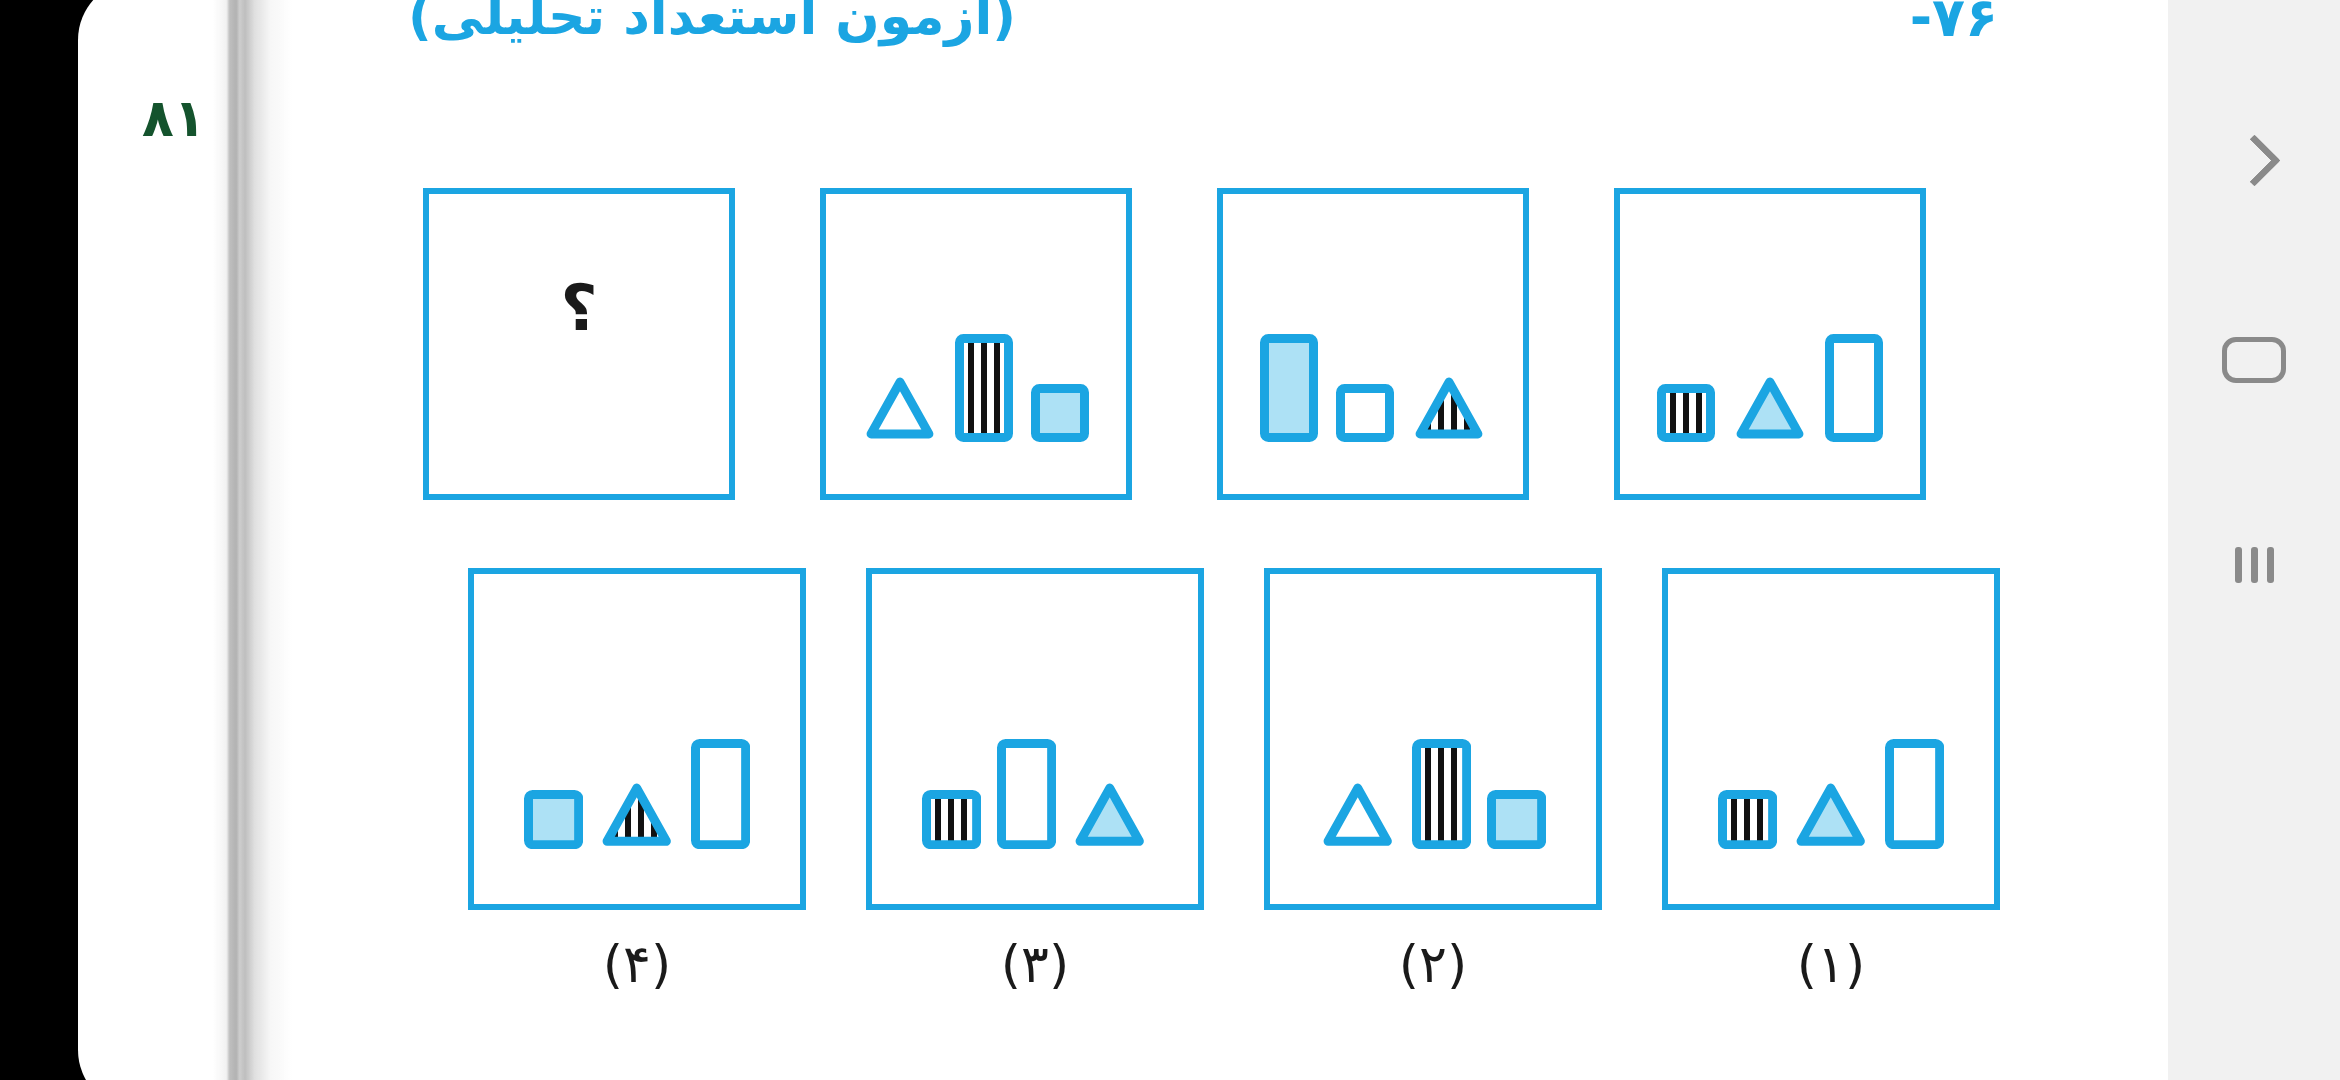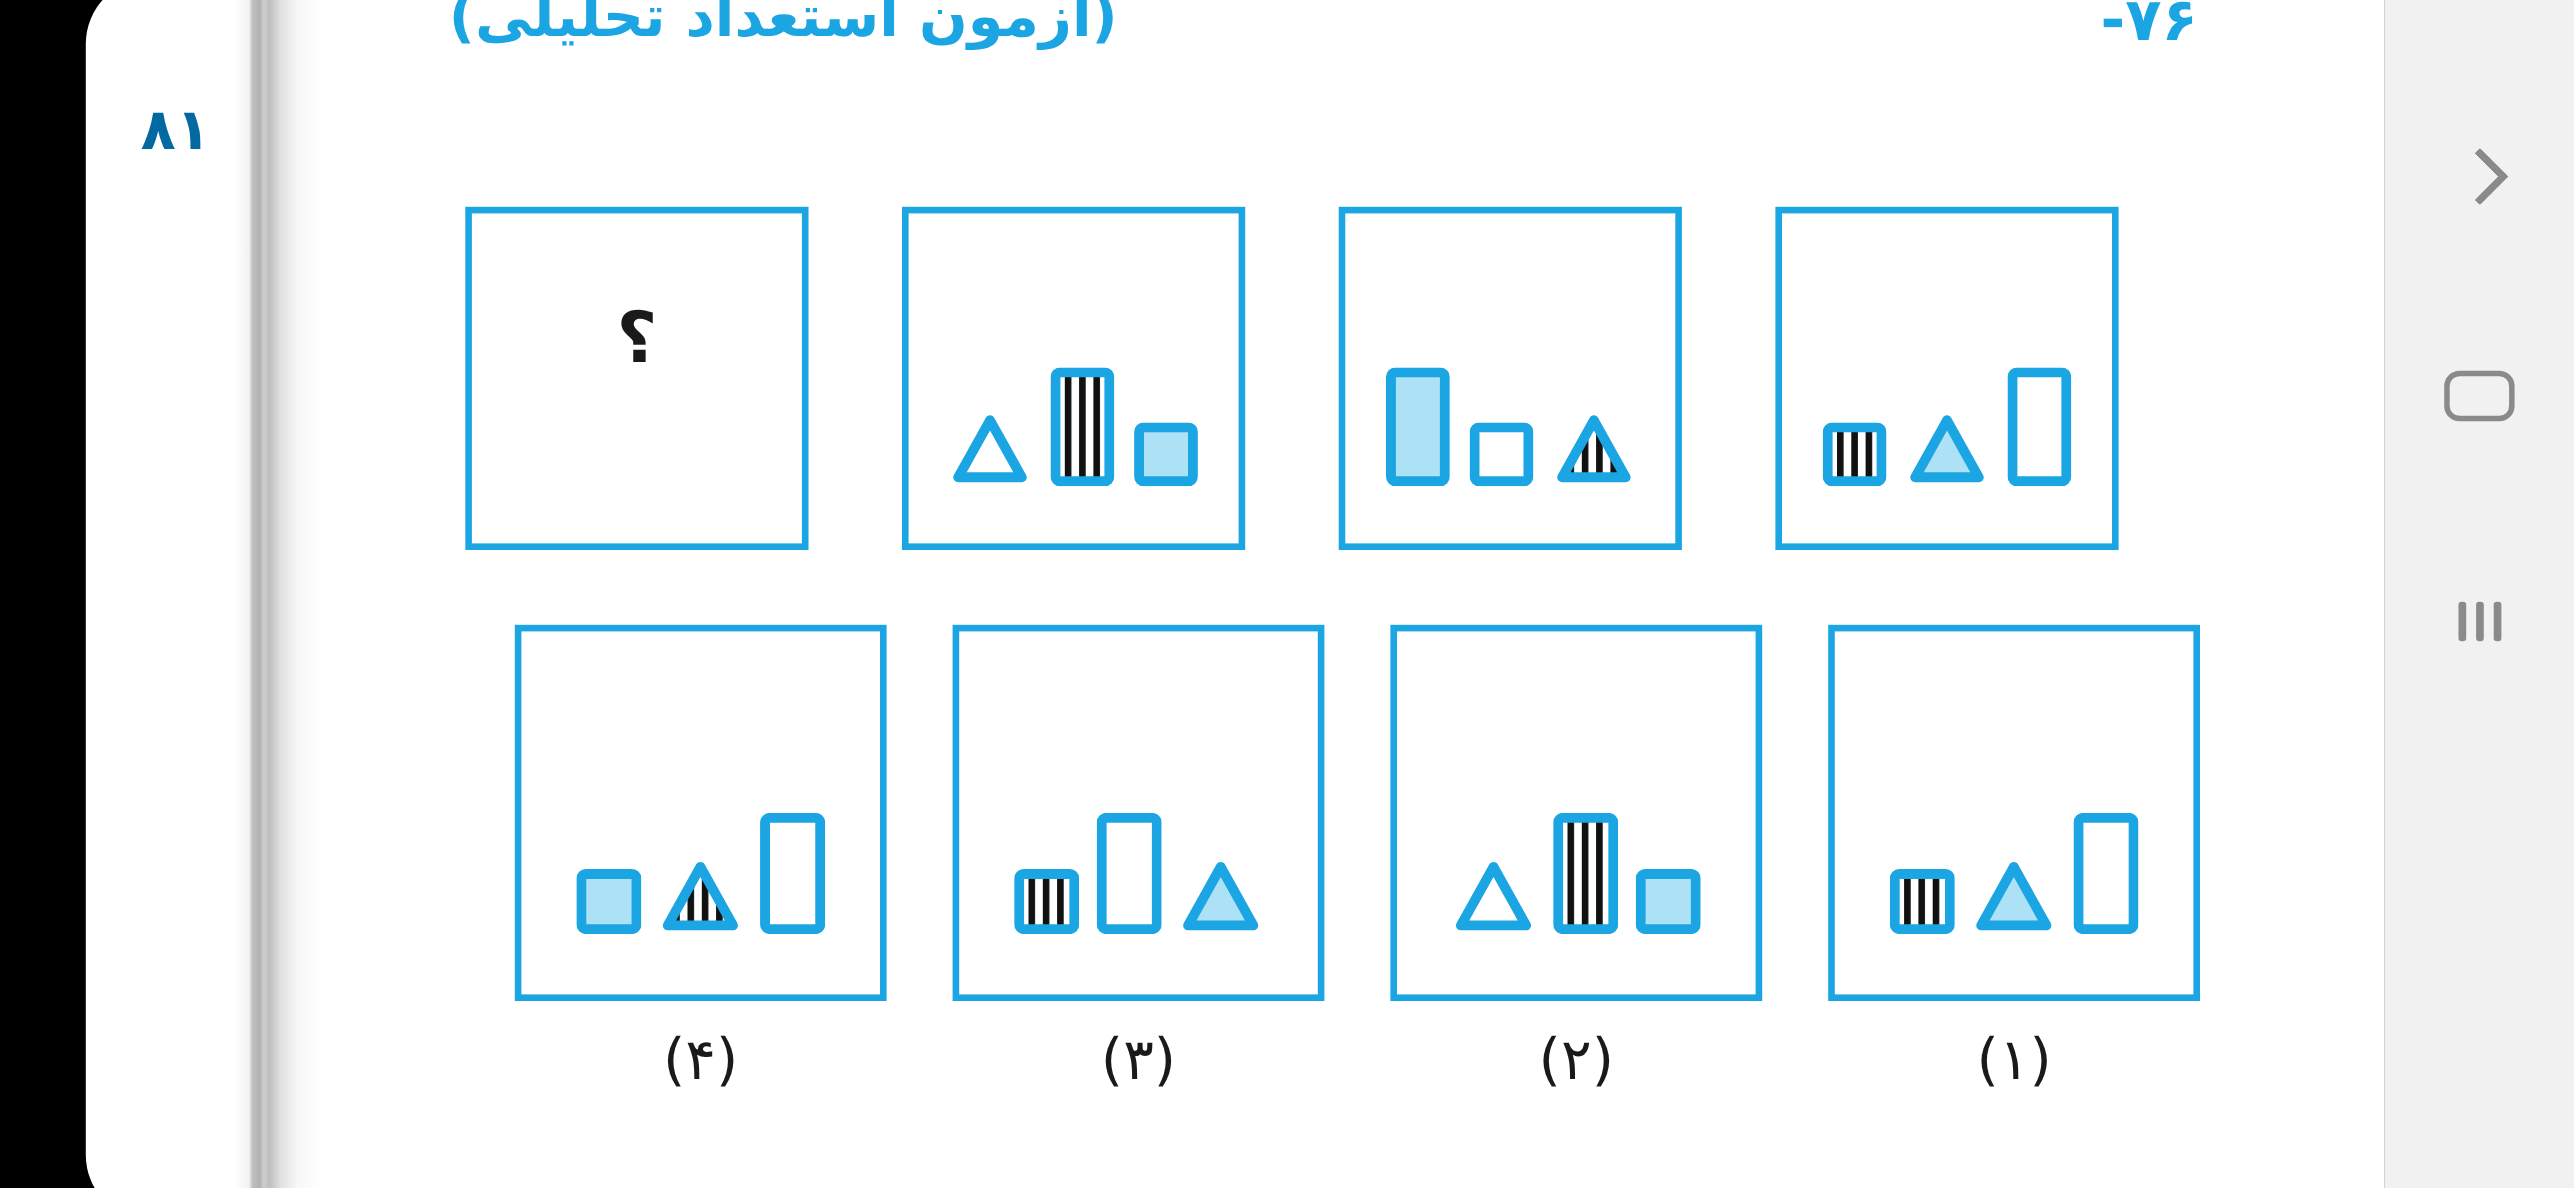--- a/index.html
+++ b/index.html
@@ -74,8 +74,8 @@
     direction:rtl;white-space:nowrap;
   }
   #pagenum{
-    position:absolute;left:50px;top:108px;
-    color:#0369a1;font-size:52px;font-weight:700;direction:rtl;
+    position:absolute;left:64px;top:108px;
+    color:#14532d;font-size:52px;font-weight:700;direction:rtl;
   }
 
   

